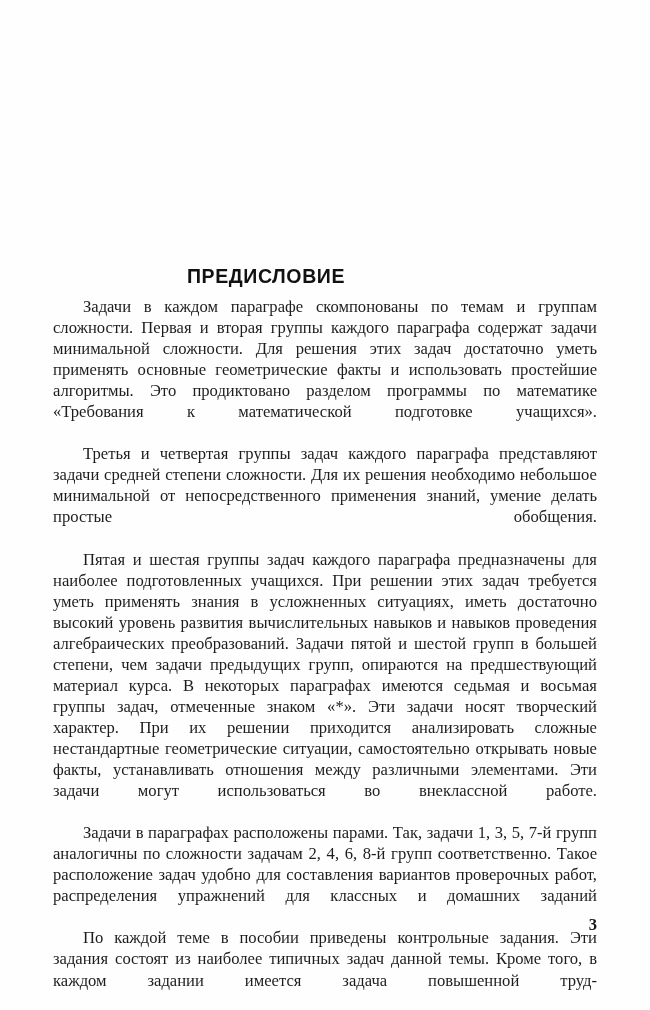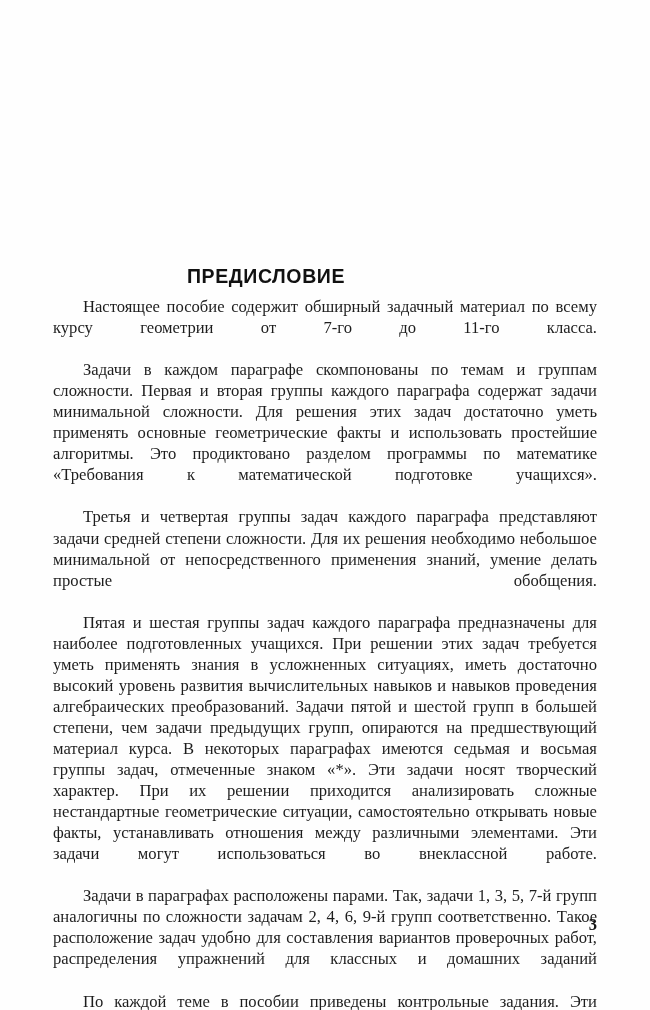--- a/index.html
+++ b/index.html
@@ -91,7 +91,6 @@
   <h1 class="page-title">ПРЕДИСЛОВИЕ</h1>
 
   <div class="body-text">
-    <p>Настоящее пособие содержит обширный задачный материал по всему курсу геометрии от 7-го до 11-го класса.</p>
     <p>Задачи в каждом параграфе скомпонованы по темам и группам сложности. Первая и вторая группы каждого параграфа содержат задачи минимальной сложности. Для решения этих задач достаточно уметь применять основные геометрические факты и использовать простейшие алгоритмы. Это продиктовано разделом программы по математике «Требования к математической подготовке учащихся».</p>
     <p>Третья и четвертая группы задач каждого параграфа представляют задачи средней степени сложности. Для их решения необходимо небольшое минимальной от непосредственного применения знаний, умение делать простые обобщения.</p>
     <p>Пятая и шестая группы задач каждого параграфа предназначены для наиболее подготовленных учащихся. При решении этих задач требуется уметь применять знания в усложненных ситуациях, иметь достаточно высокий уровень развития вычислительных навыков и навыков проведения алгебраических преобразований. Задачи пятой и шестой групп в большей степени, чем задачи предыдущих групп, опираются на предшествующий материал курса. В некоторых параграфах имеются седьмая и восьмая группы задач, отмеченные знаком «*». Эти задачи носят творческий характер. При их решении приходится анализировать сложные нестандартные геометрические ситуации, самостоятельно открывать новые факты, устанавливать отношения между различными элементами. Эти задачи могут использоваться во внеклассной работе.</p>

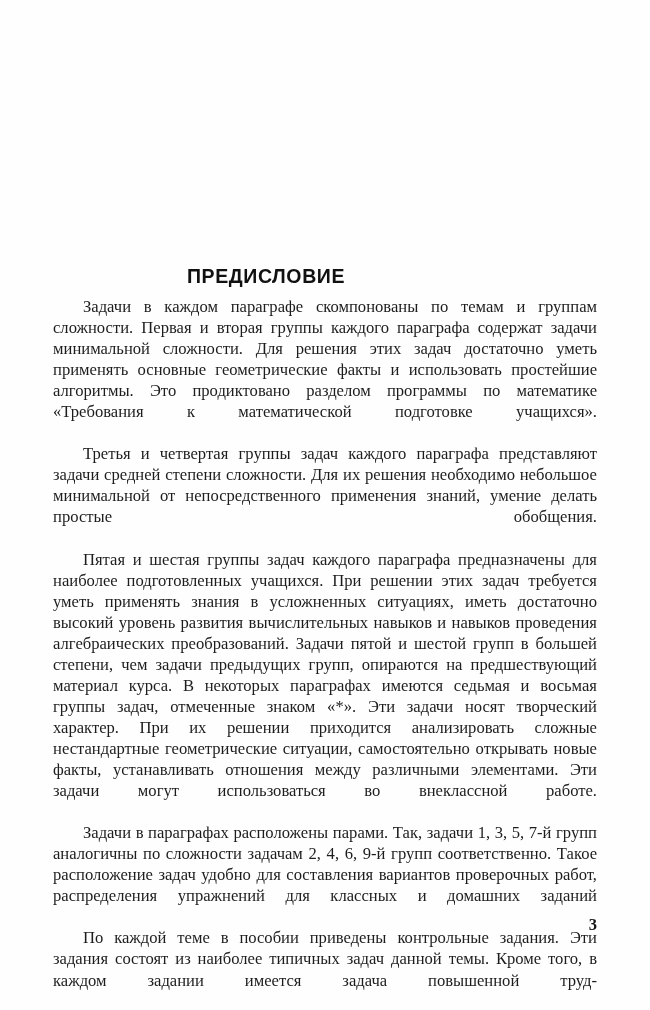--- a/index.html
+++ b/index.html
@@ -94,7 +94,7 @@
     <p>Задачи в каждом параграфе скомпонованы по темам и группам сложности. Первая и вторая группы каждого параграфа содержат задачи минимальной сложности. Для решения этих задач достаточно уметь применять основные геометрические факты и использовать простейшие алгоритмы. Это продиктовано разделом программы по математике «Требования к математической подготовке учащихся».</p>
     <p>Третья и четвертая группы задач каждого параграфа представляют задачи средней степени сложности. Для их решения необходимо небольшое минимальной от непосредственного применения знаний, умение делать простые обобщения.</p>
     <p>Пятая и шестая группы задач каждого параграфа предназначены для наиболее подготовленных учащихся. При решении этих задач требуется уметь применять знания в усложненных ситуациях, иметь достаточно высокий уровень развития вычислительных навыков и навыков проведения алгебраических преобразований. Задачи пятой и шестой групп в большей степени, чем задачи предыдущих групп, опираются на предшествующий материал курса. В некоторых параграфах имеются седьмая и восьмая группы задач, отмеченные знаком «*». Эти задачи носят творческий характер. При их решении приходится анализировать сложные нестандартные геометрические ситуации, самостоятельно открывать новые факты, устанавливать отношения между различными элементами. Эти задачи могут использоваться во внеклассной работе.</p>
-    <p>Задачи в параграфах расположены парами. Так, задачи 1, 3, 5, 7-й групп аналогичны по сложности задачам 2, 4, 6, 9-й групп соответственно. Такое расположение задач удобно для составления вариантов проверочных работ, распределения упражнений для классных и домашних заданий</p>
+    <p>Задачи в параграфах расположены парами. Так, задачи 1, 3, 5, 7-й групп аналогичны по сложности задачам 2, 4, 6, 8-й групп соответственно. Такое расположение задач удобно для составления вариантов проверочных работ, распределения упражнений для классных и домашних заданий</p>
     <p>По каждой теме в пособии приведены контрольные задания. Эти задания состоят из наиболее типичных задач данной темы. Кроме того, в каждом задании имеется задача повышенной труд-</p>
   </div>
 

